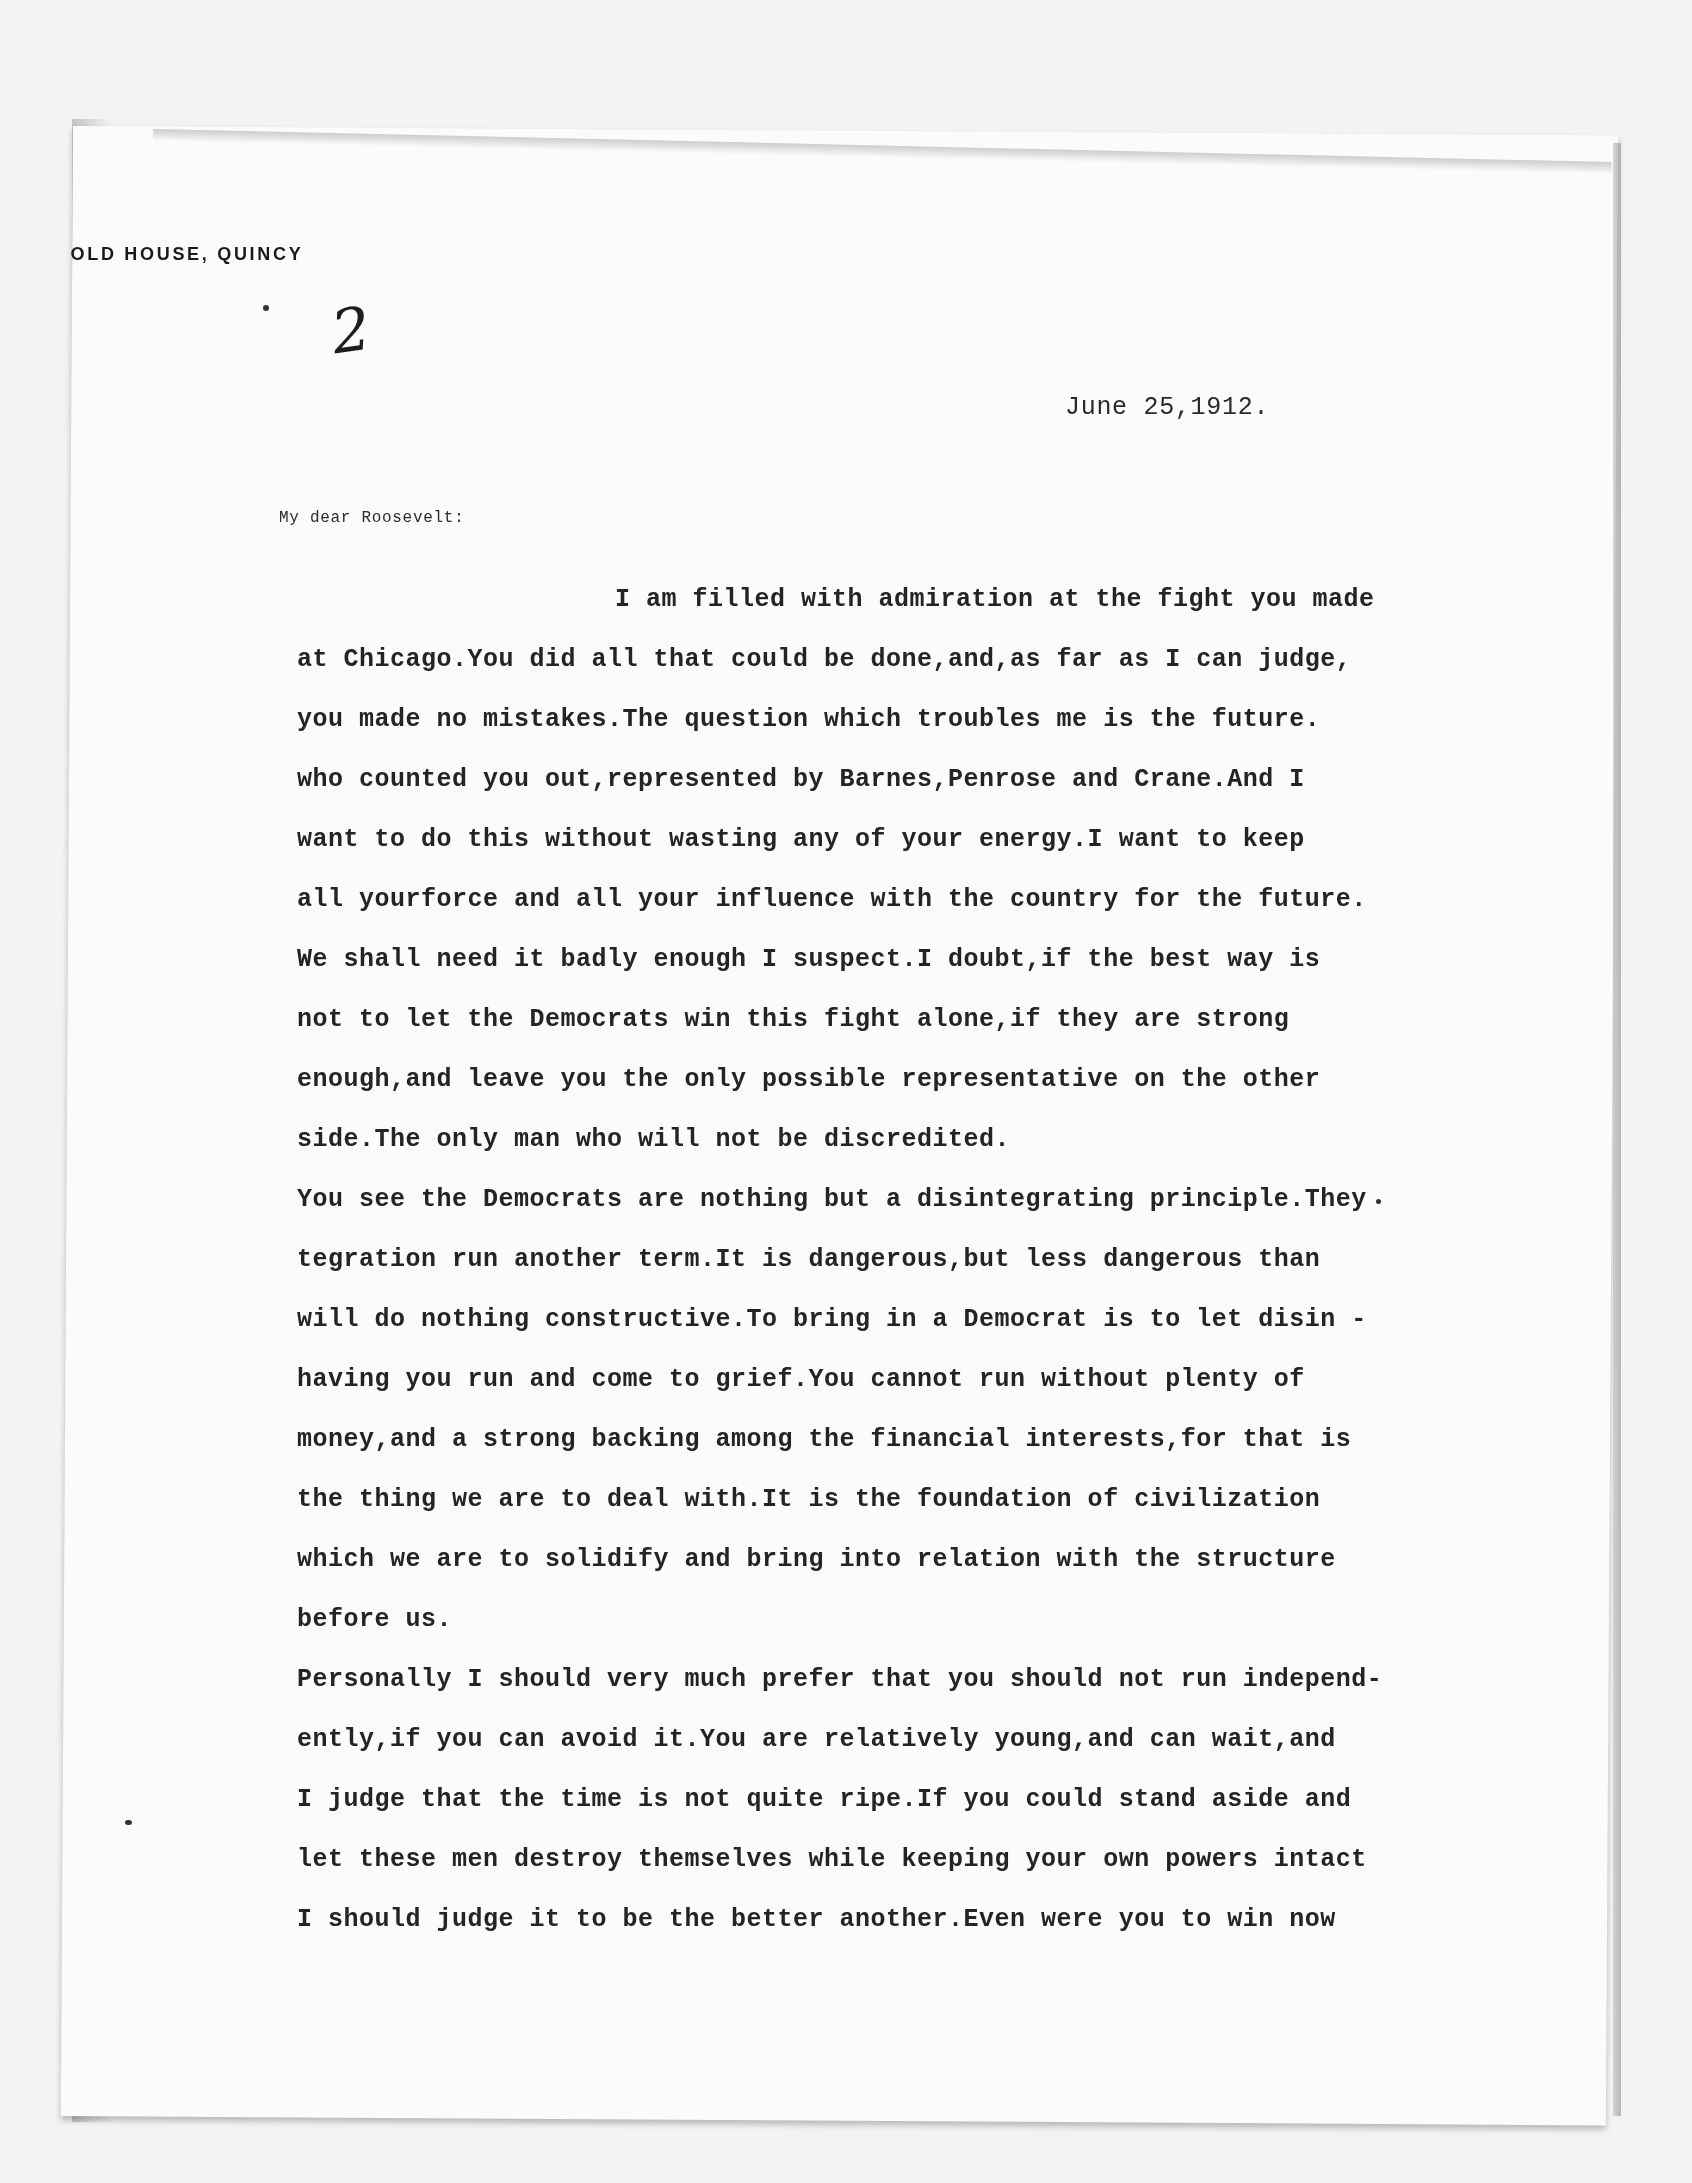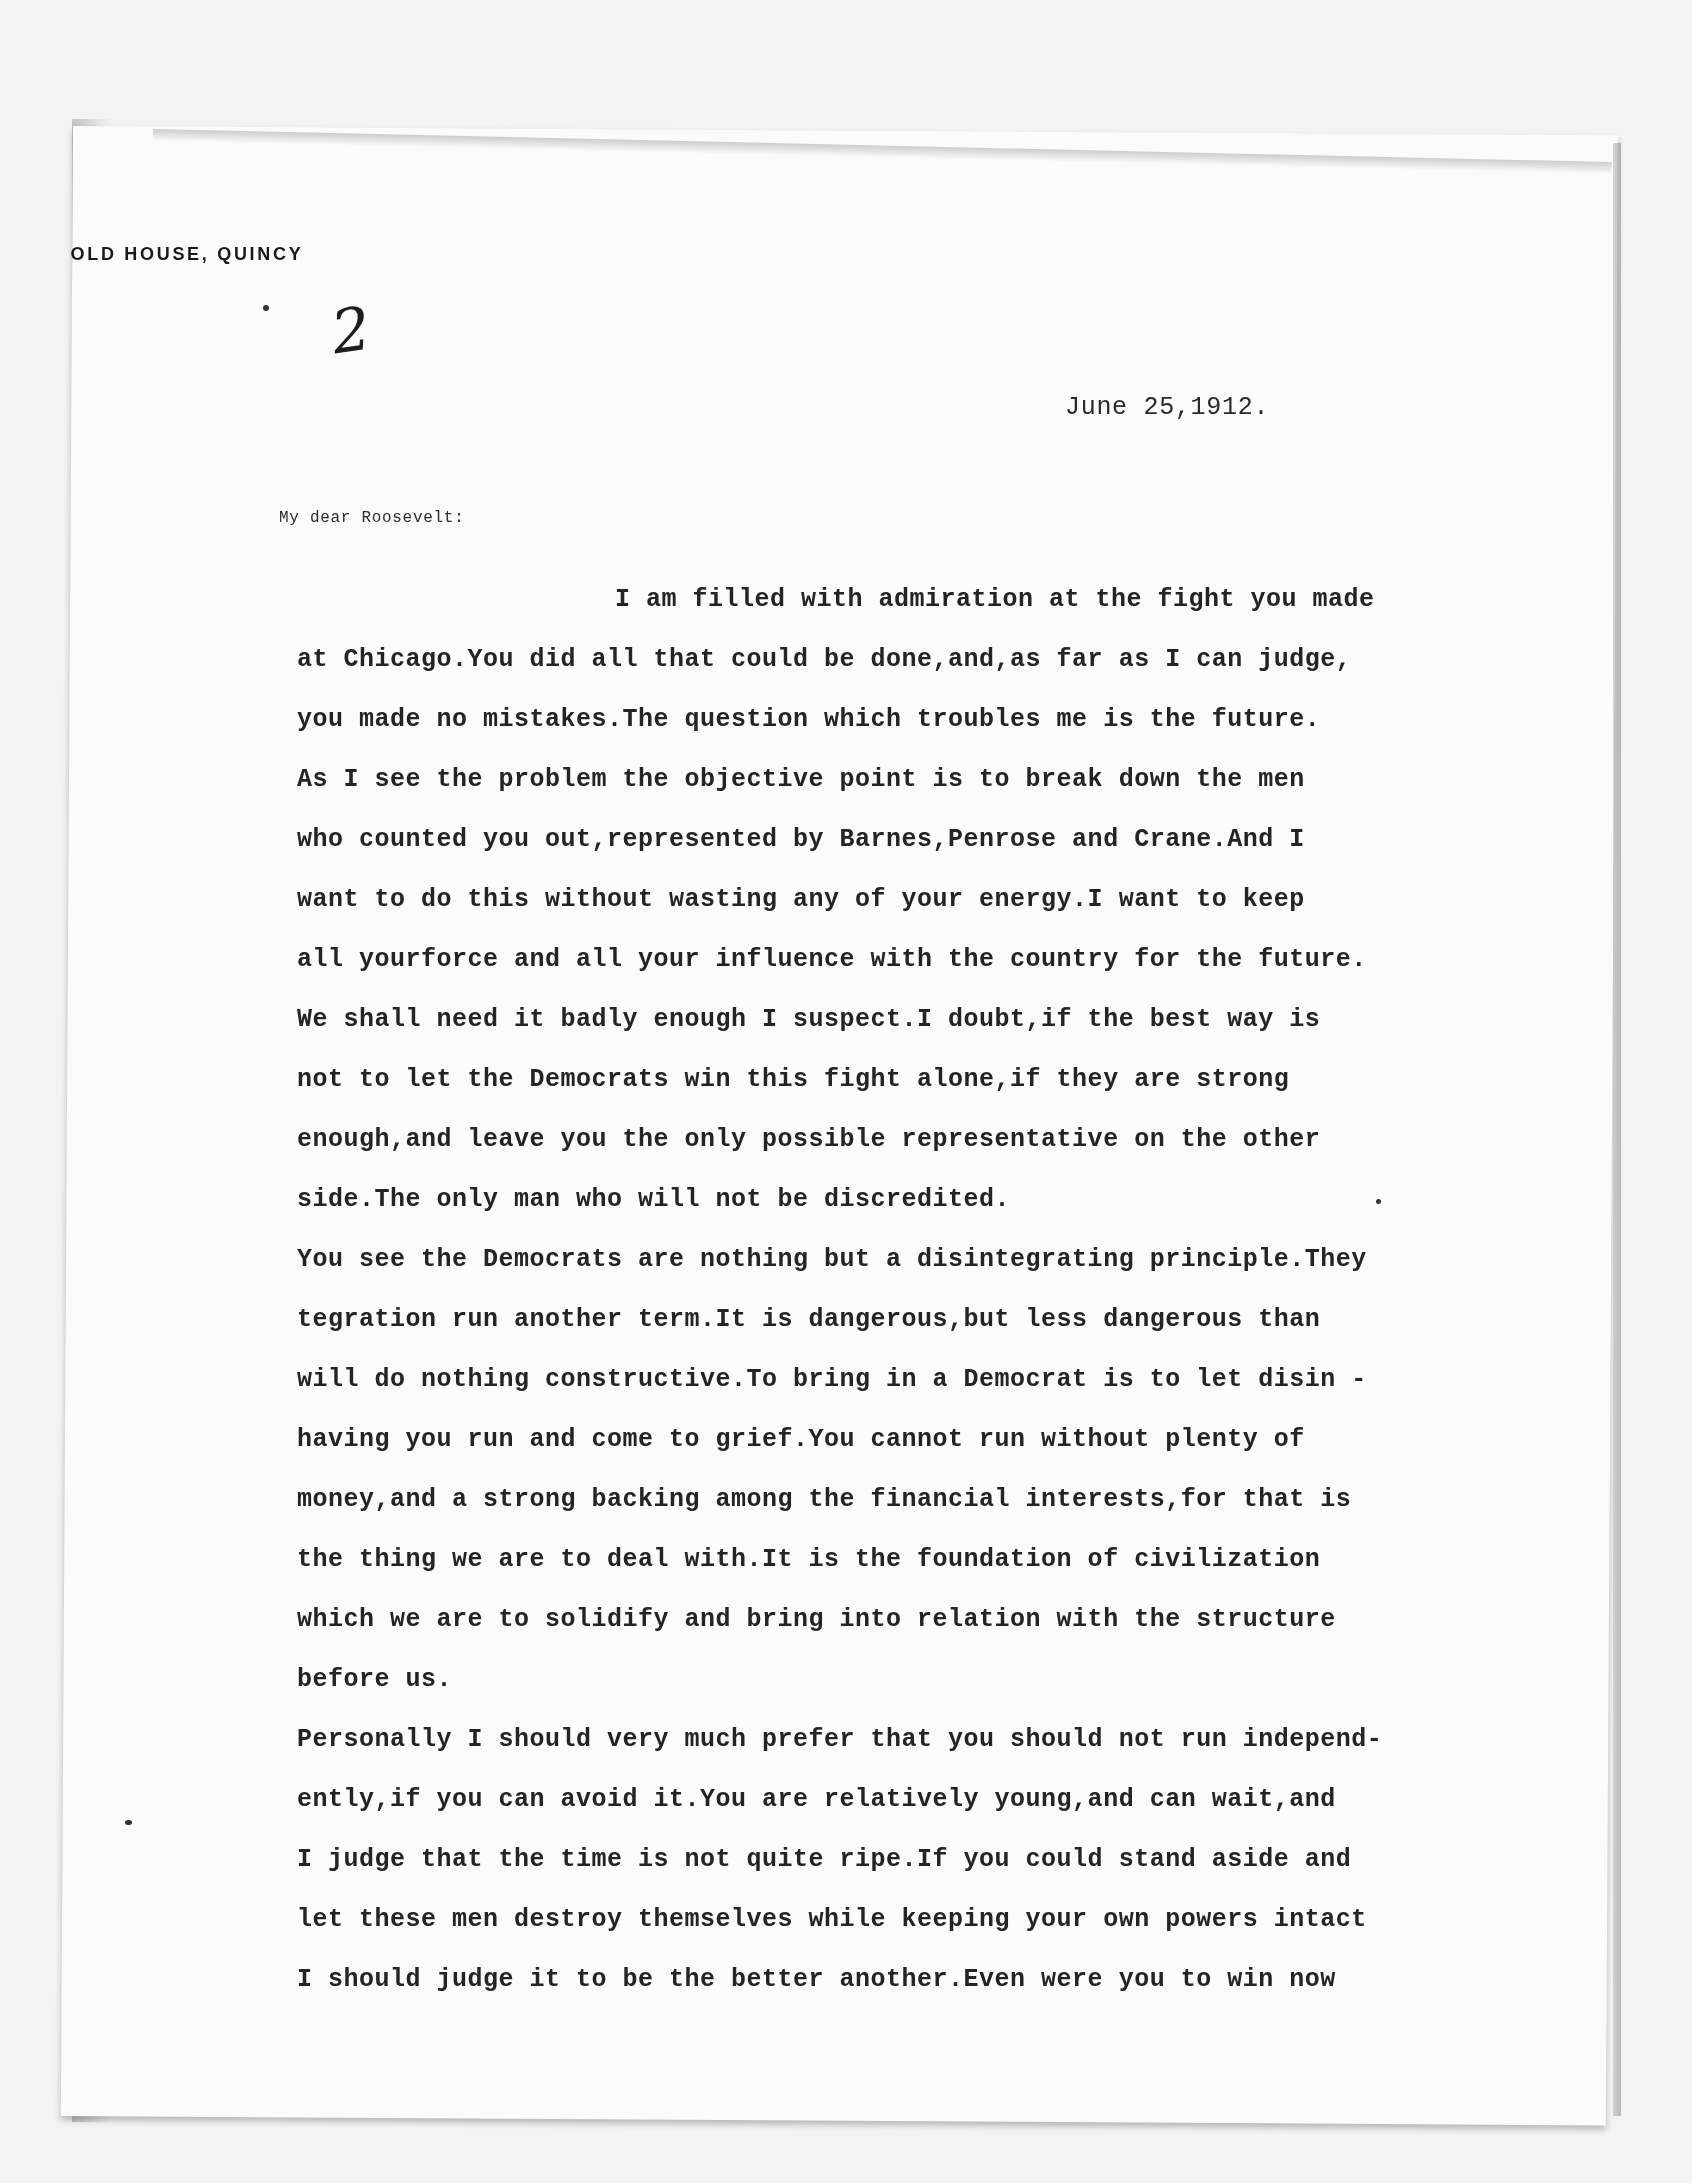--- a/index.html
+++ b/index.html
@@ -75,7 +75,6 @@
   <div class="line indent">I am filled with admiration at the fight you made</div>
   <div class="line">at Chicago.You did all that could be done,and,as far as I can judge,</div>
   <div class="line">you made no mistakes.The question which troubles me is the future.</div>
-  <div class="line">As I see the problem the objective point is to break down the men</div>
   <div class="line">who counted you out,represented by Barnes,Penrose and Crane.And I</div>
   <div class="line">want to do this without wasting any of your energy.I want to keep</div>
   <div class="line">all yourforce and all your influence with the country for the future.</div>

